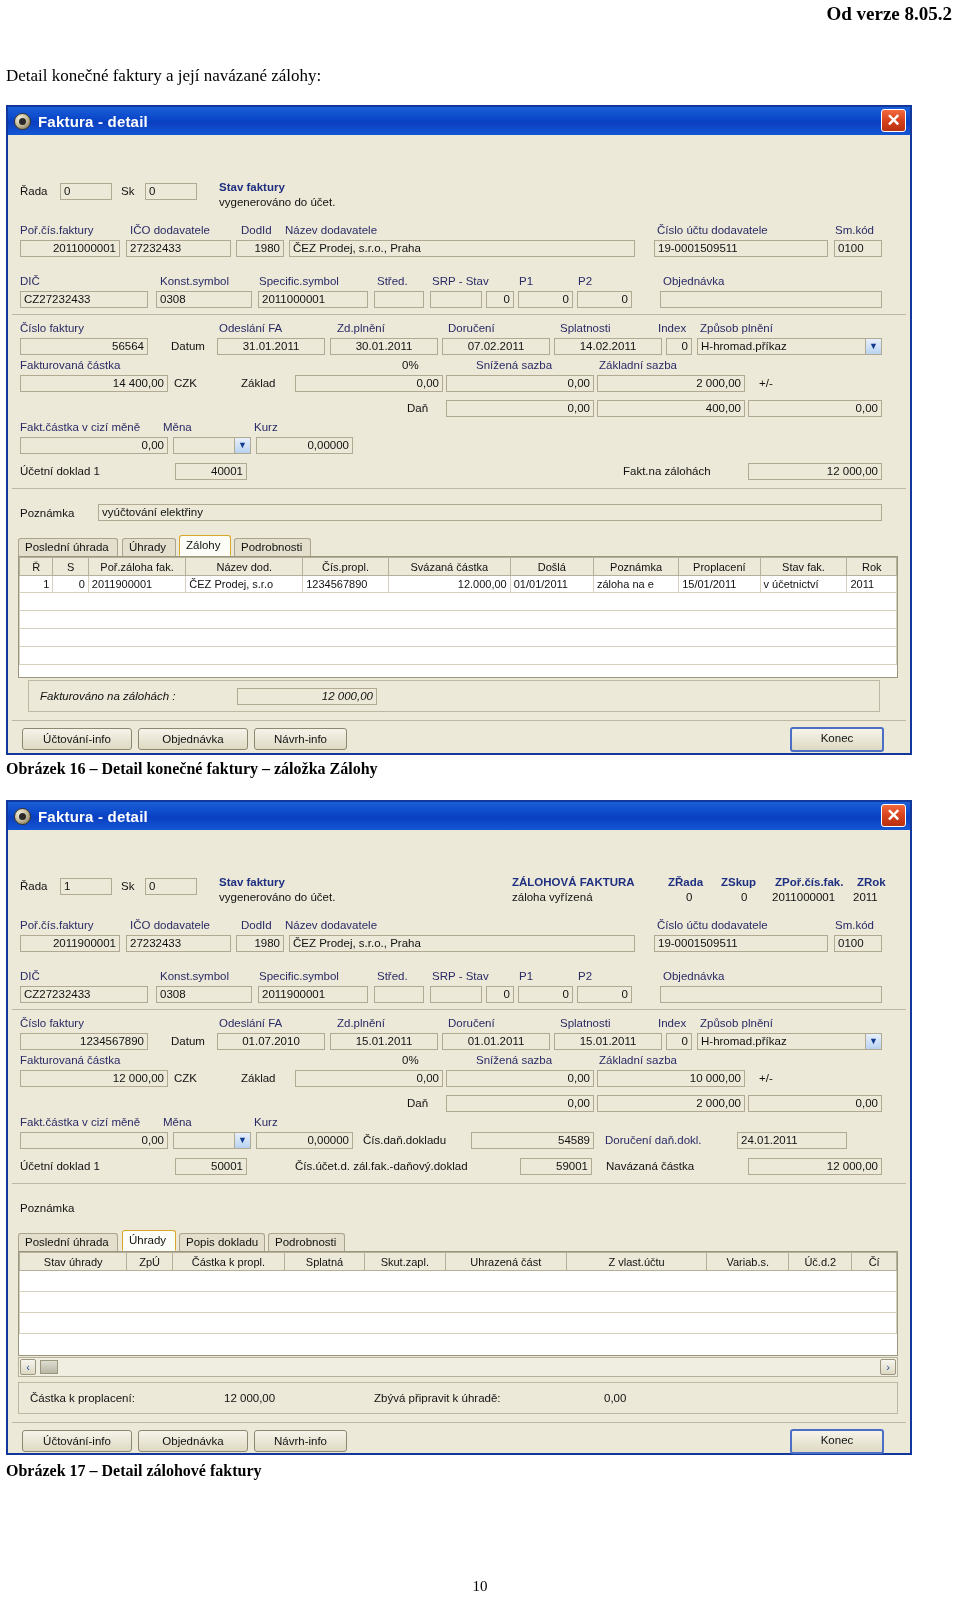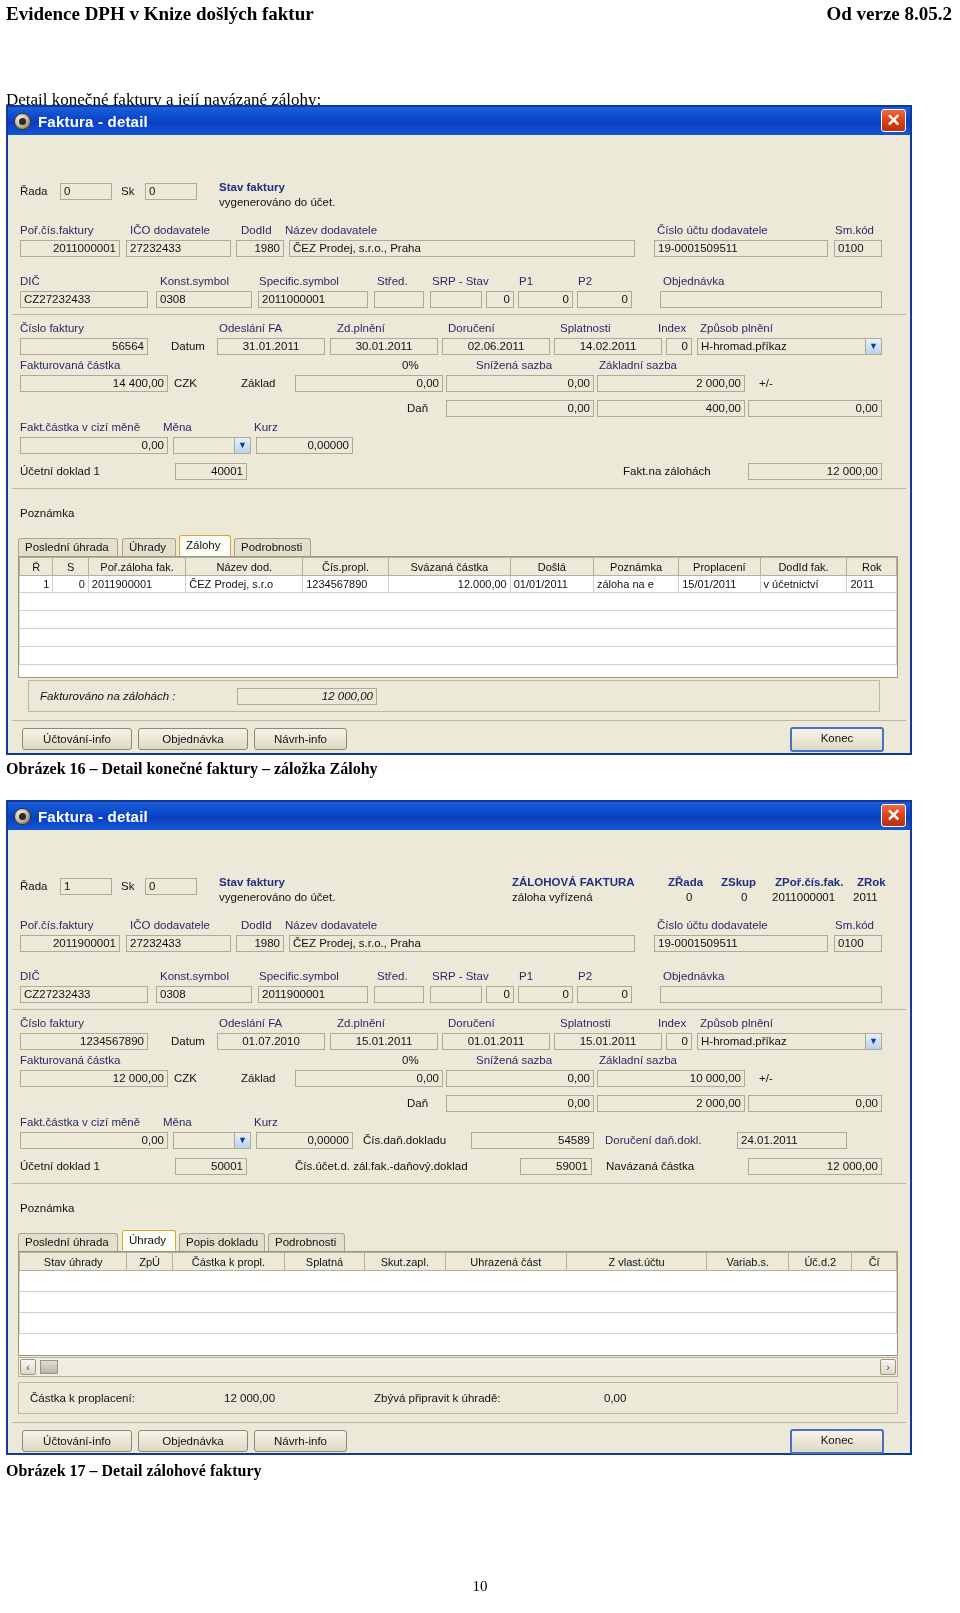--- a/index.html
+++ b/index.html
@@ -160,7 +160,6 @@
 <body>
 
 <div class="page-header">
-  <span class="ph-left">Evidence DPH v Knize došlých faktur</span>
   <span class="ph-right">Od verze 8.05.2</span>
 </div>
 

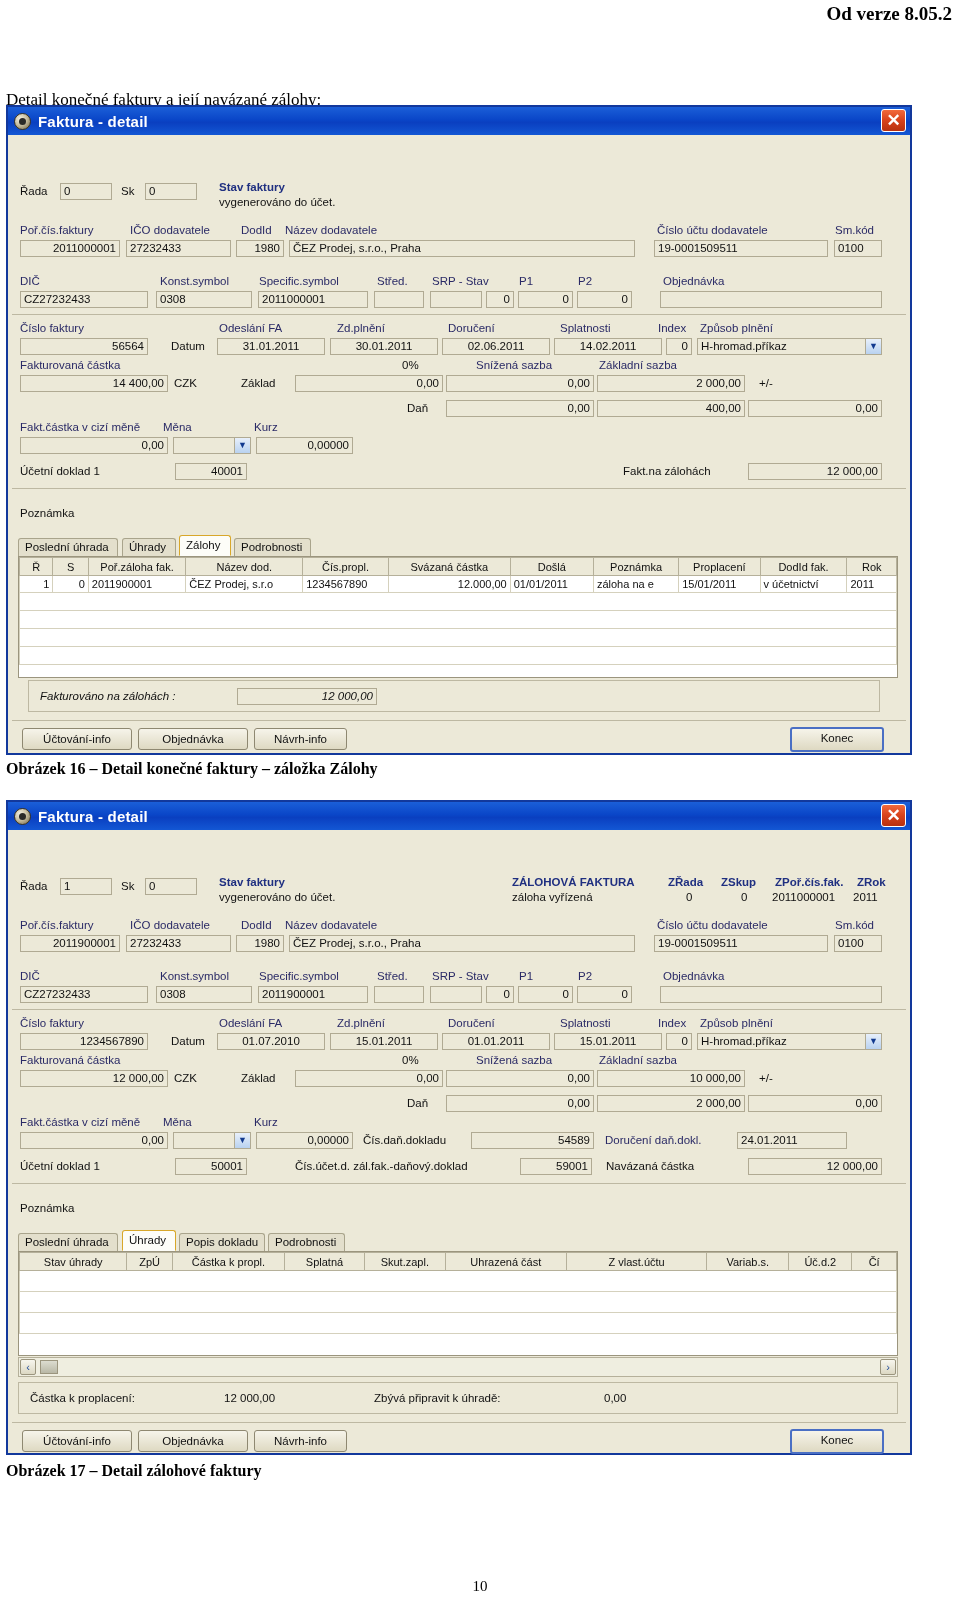--- a/index.html
+++ b/index.html
@@ -18,7 +18,7 @@
   .page-header .ph-right{position:absolute;right:8px;top:3px;}
   .intro-line{
     position:absolute;left:6px;top:66px;
-    font-family:"Liberation Serif",serif;font-size:17px;color:#000;margin-top:24px;
+    font-family:"Liberation Serif",serif;font-size:17px;color:#000;
   }
   .fig-caption{
     position:absolute;left:6px;

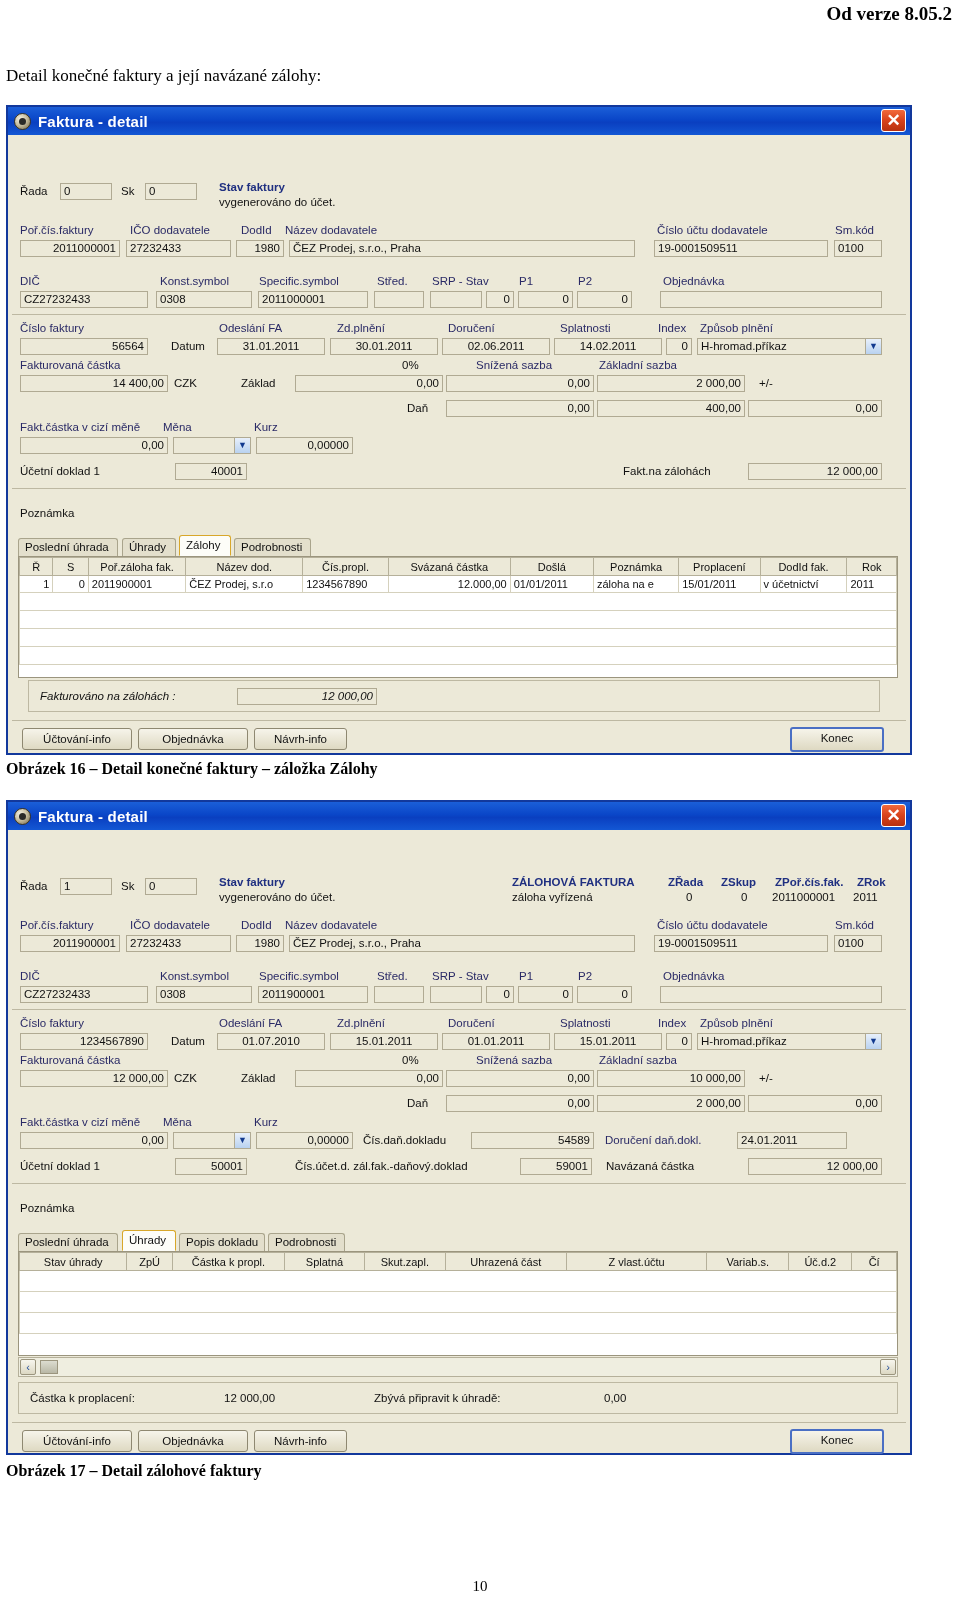--- a/index.html
+++ b/index.html
@@ -230,7 +230,7 @@
     <span class="lab blk" style="left:163px;top:205px;">Datum</span>
     <span class="fld" style="left:209px;top:203px;width:108px;text-align:center;">31.01.2011</span>
     <span class="fld" style="left:322px;top:203px;width:108px;text-align:center;">30.01.2011</span>
-    <span class="fld" style="left:434px;top:203px;width:108px;text-align:center;">02.06.2011</span>
+    <span class="fld" style="left:434px;top:203px;width:108px;text-align:center;">07.02.2011</span>
     <span class="fld" style="left:546px;top:203px;width:108px;text-align:center;">14.02.2011</span>
     <span class="fld r" style="left:658px;top:203px;width:26px;">0</span>
     <span class="combo" style="left:689px;top:203px;width:185px;">

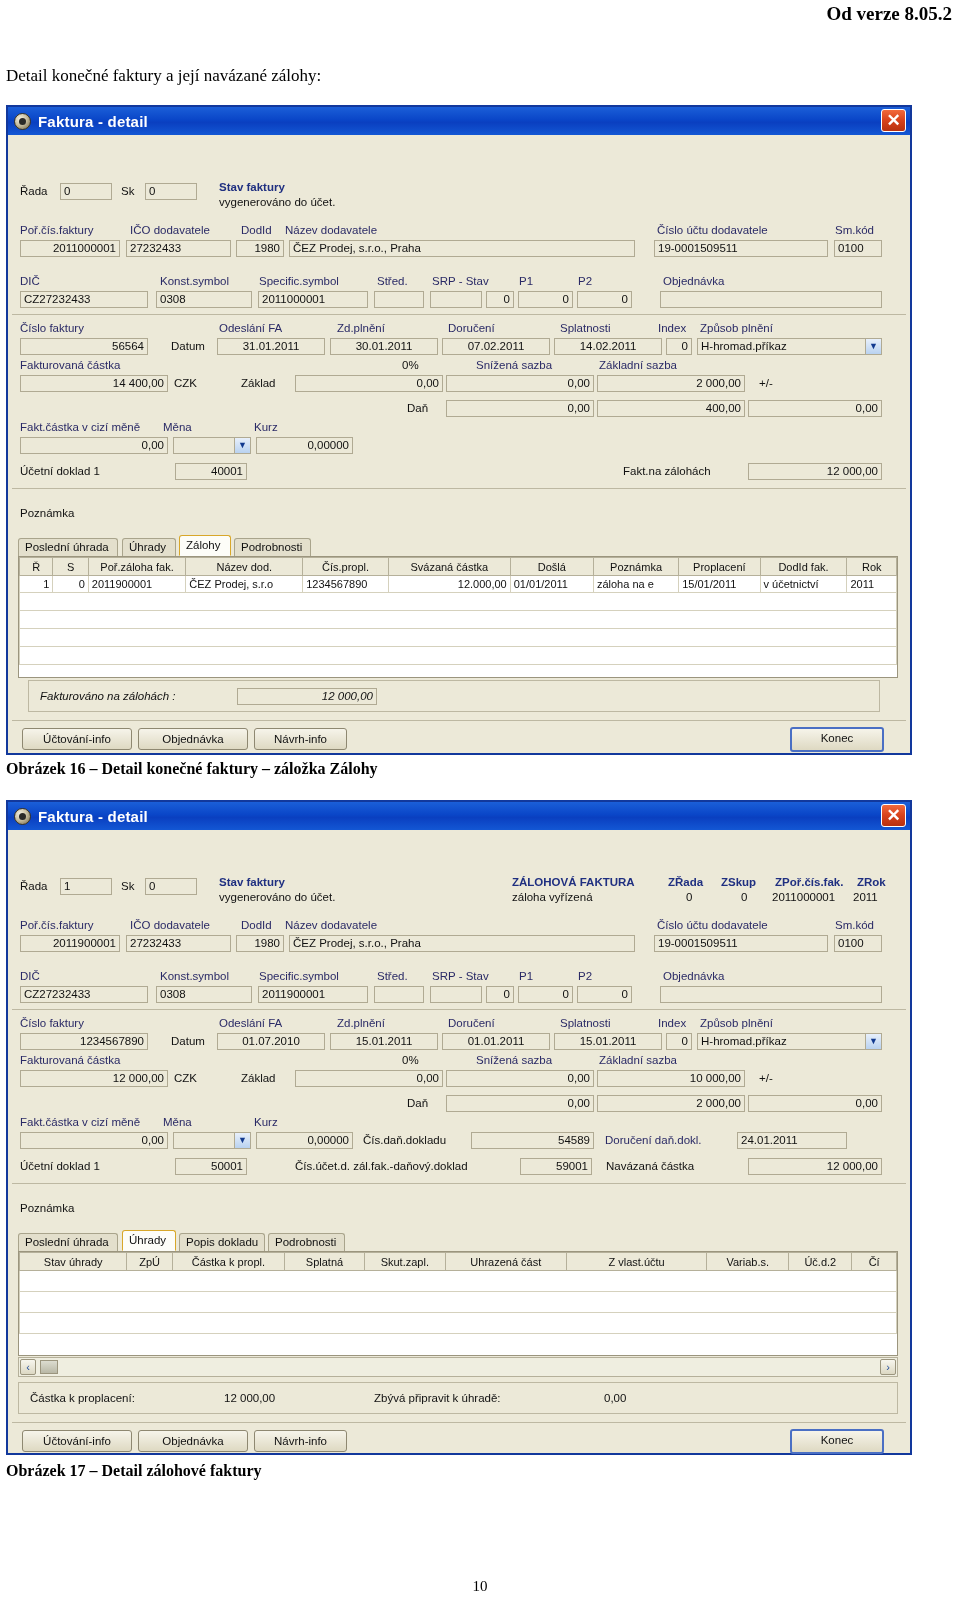--- a/index.html
+++ b/index.html
@@ -274,6 +274,7 @@
     <div class="sep" style="left:4px;top:353px;width:894px;"></div>
 
     <span class="lab blk" style="left:12px;top:372px;">Poznámka</span>
+    <span class="fld" style="left:90px;top:369px;width:784px;">vyúčtování elektřiny</span>
 
     <div class="tabstrip" style="left:10px;top:401px;width:880px;">
       <span class="tab" style="left:0px;width:100px;">Poslední úhrada</span>

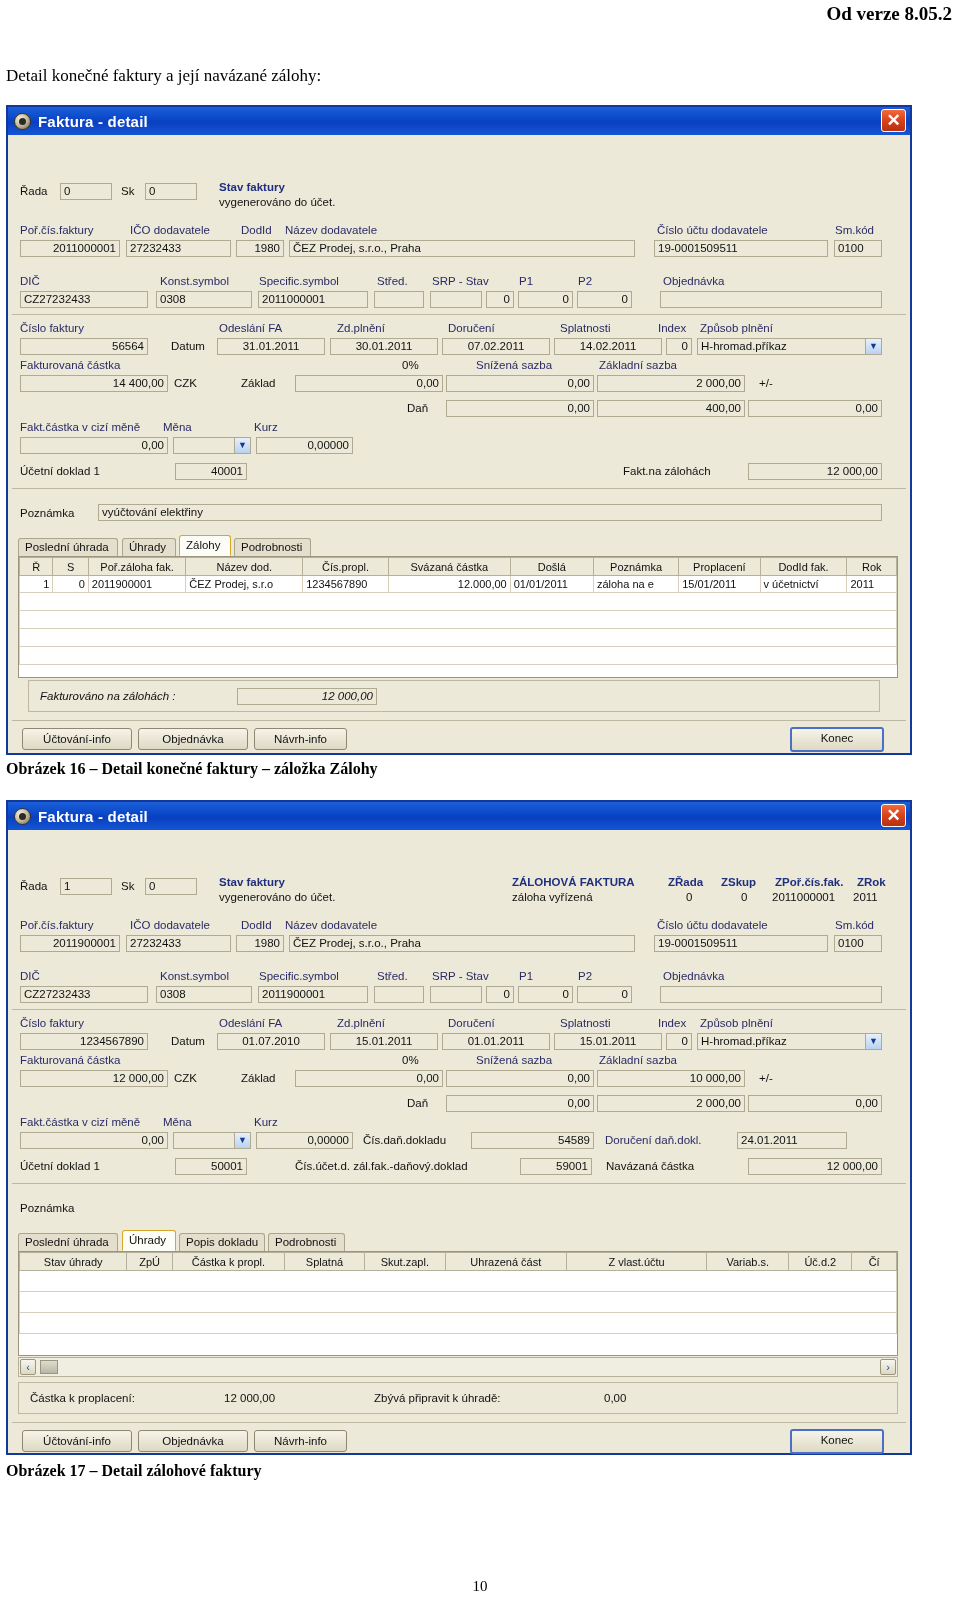--- a/index.html
+++ b/index.html
@@ -296,7 +296,7 @@
             <th style="width:78px">Došlá</th>
             <th style="width:80px">Poznámka</th>
             <th style="width:76px">Proplacení</th>
-            <th style="width:82px">DodId fak.</th>
+            <th style="width:82px">Stav fak.</th>
             <th style="width:44px">Rok</th>
           </tr>
         </thead>

